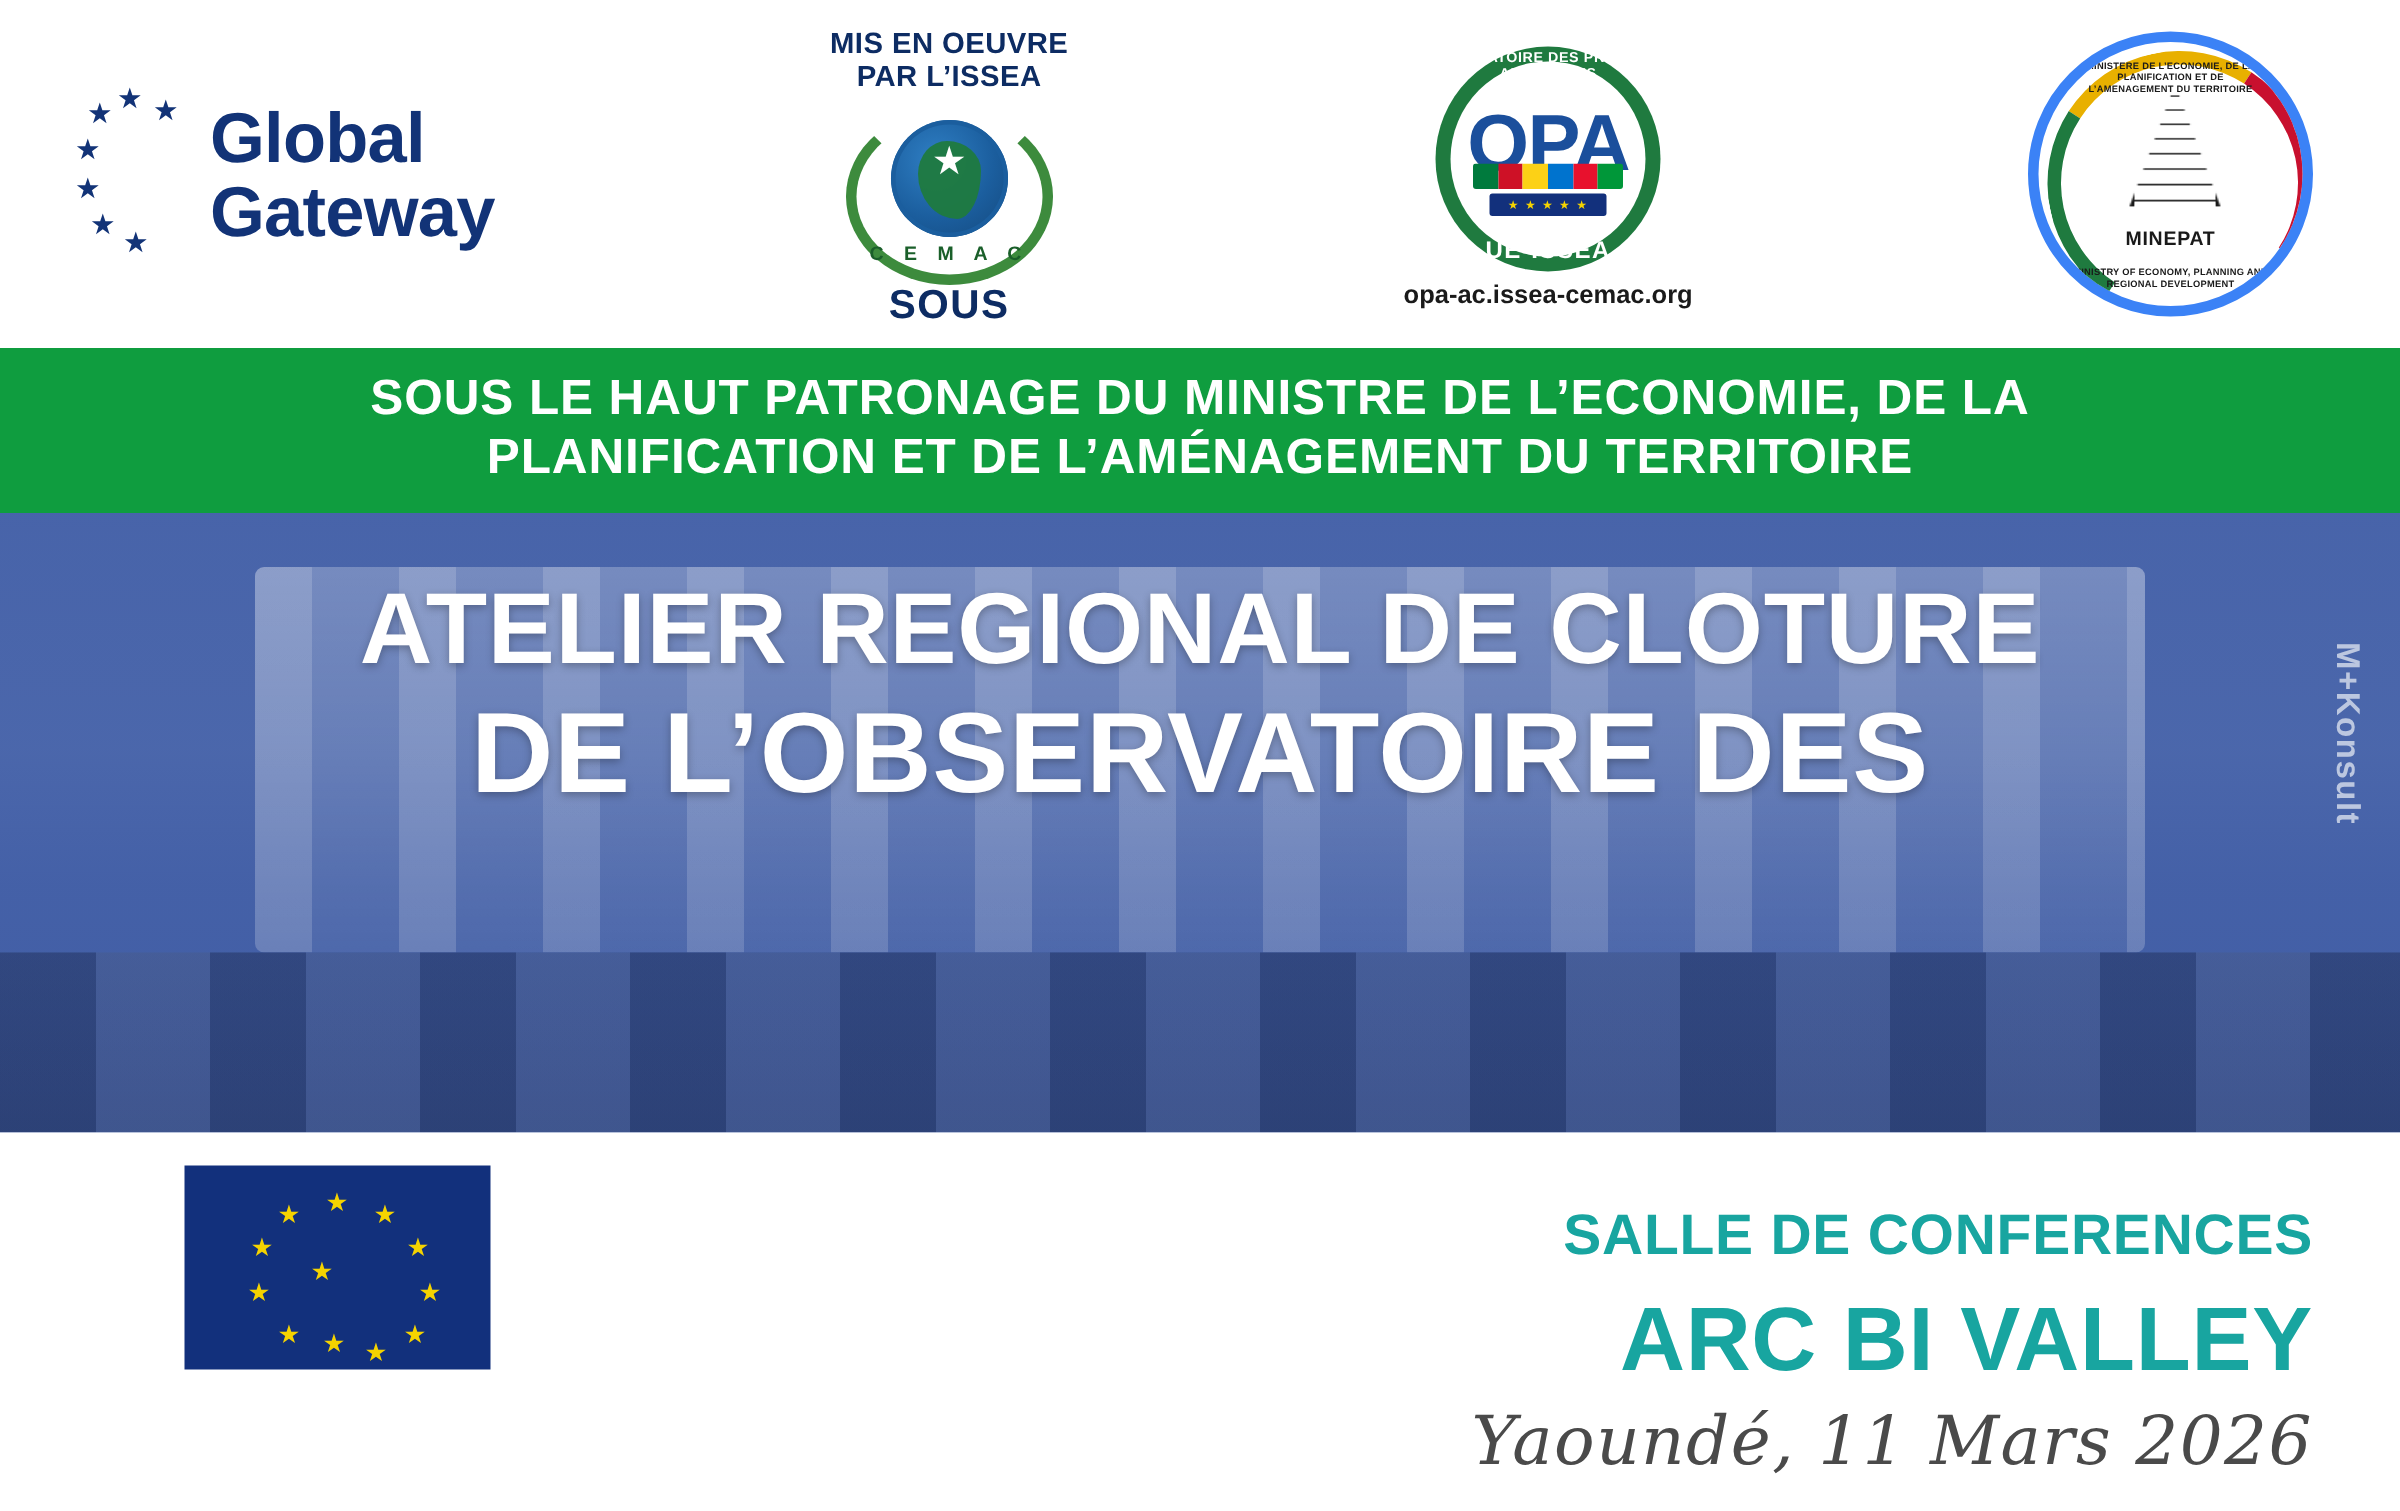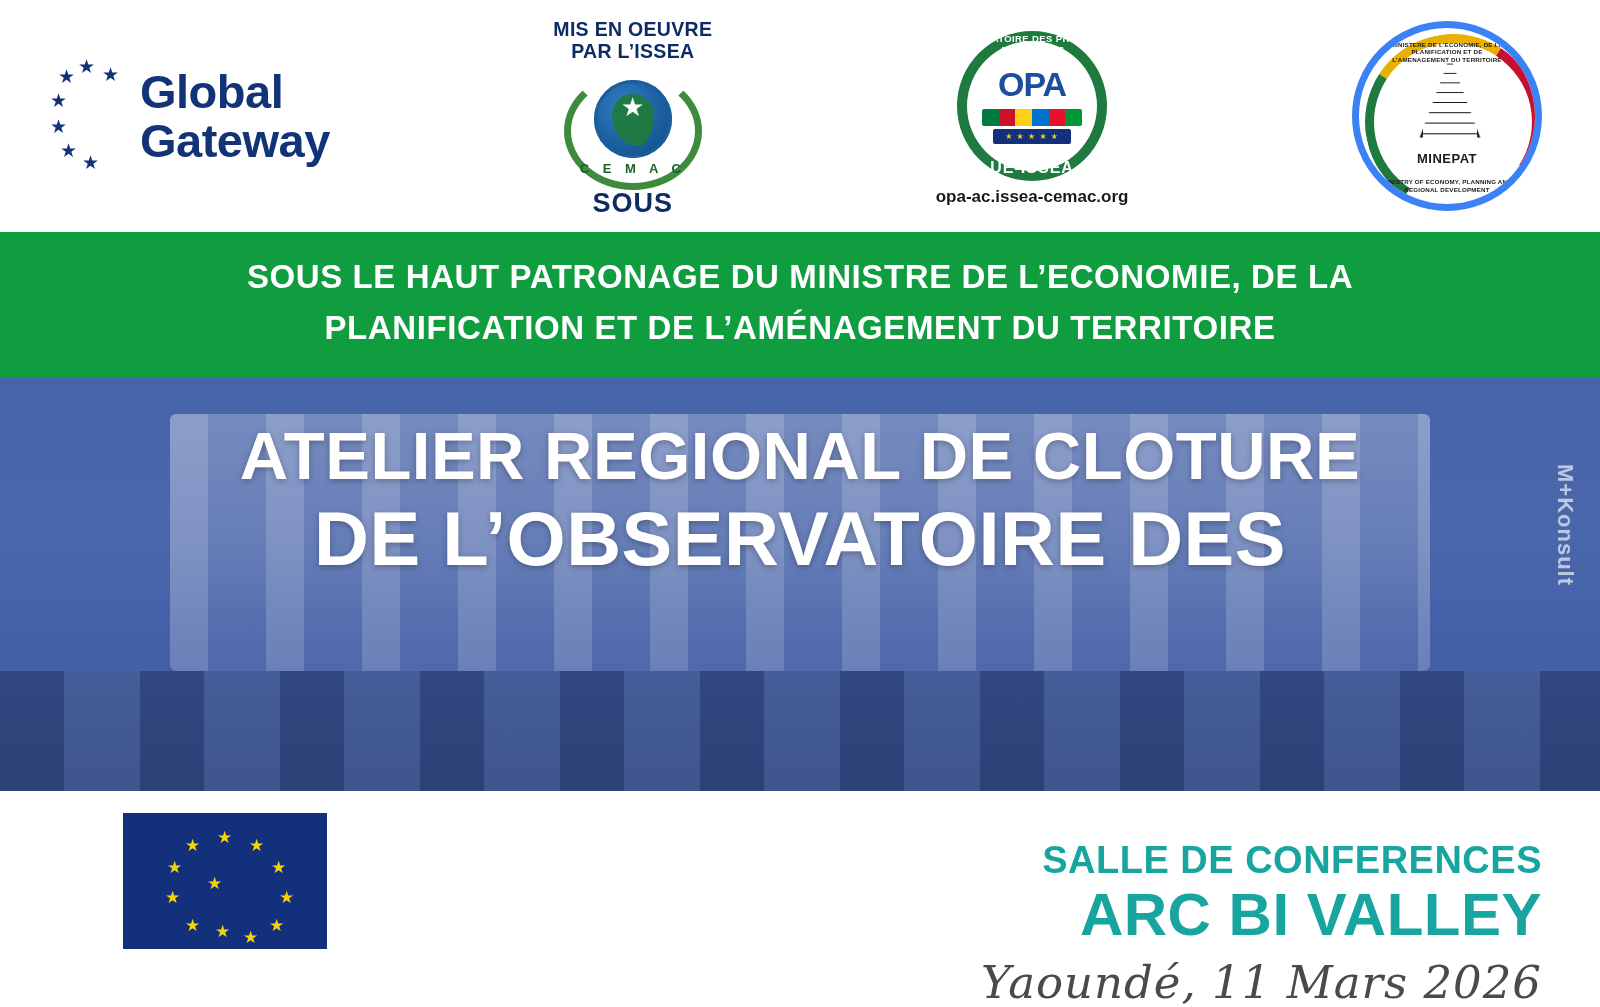--- a/index.html
+++ b/index.html
@@ -169,7 +169,7 @@
     width: 182px;
     text-align: center;
     color: #1b4f9c;
-    font-size: 34px;
+    font-size: 53px;
     font-weight: bold;
     letter-spacing: -1px;
   }

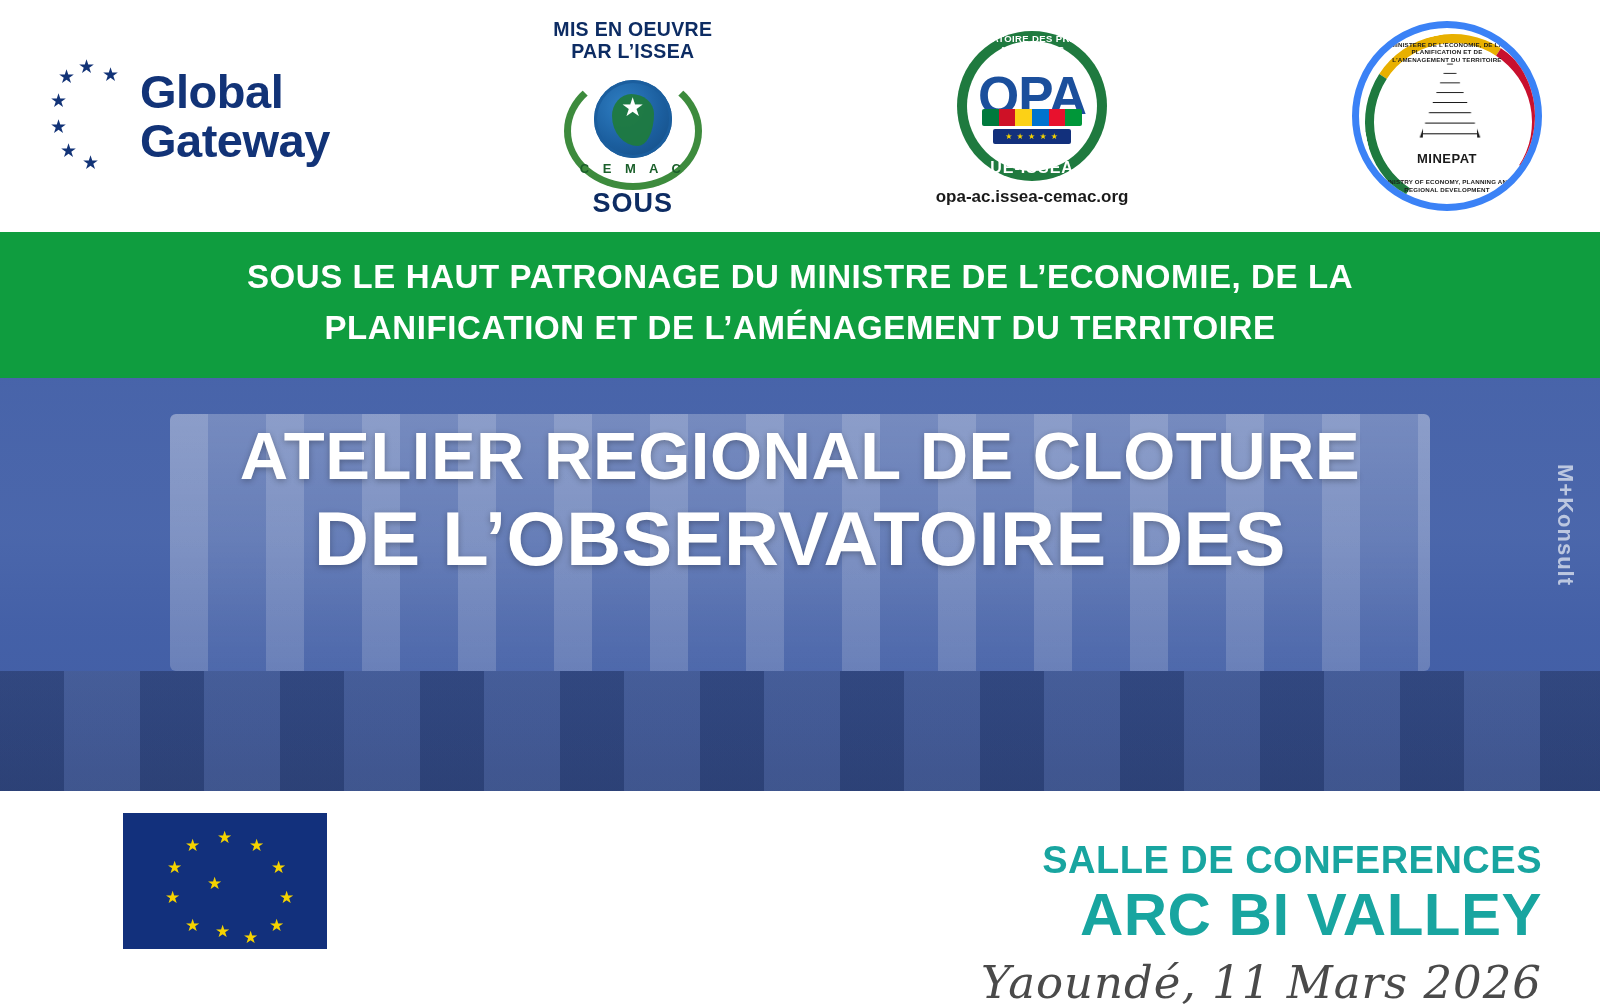--- a/index.html
+++ b/index.html
@@ -294,7 +294,7 @@
     box-sizing: border-box;
   }
   .green-band p {
-    margin: 12px;
+    margin: 0;
     text-align: center;
     color: #ffffff;
     font-size: 33px;

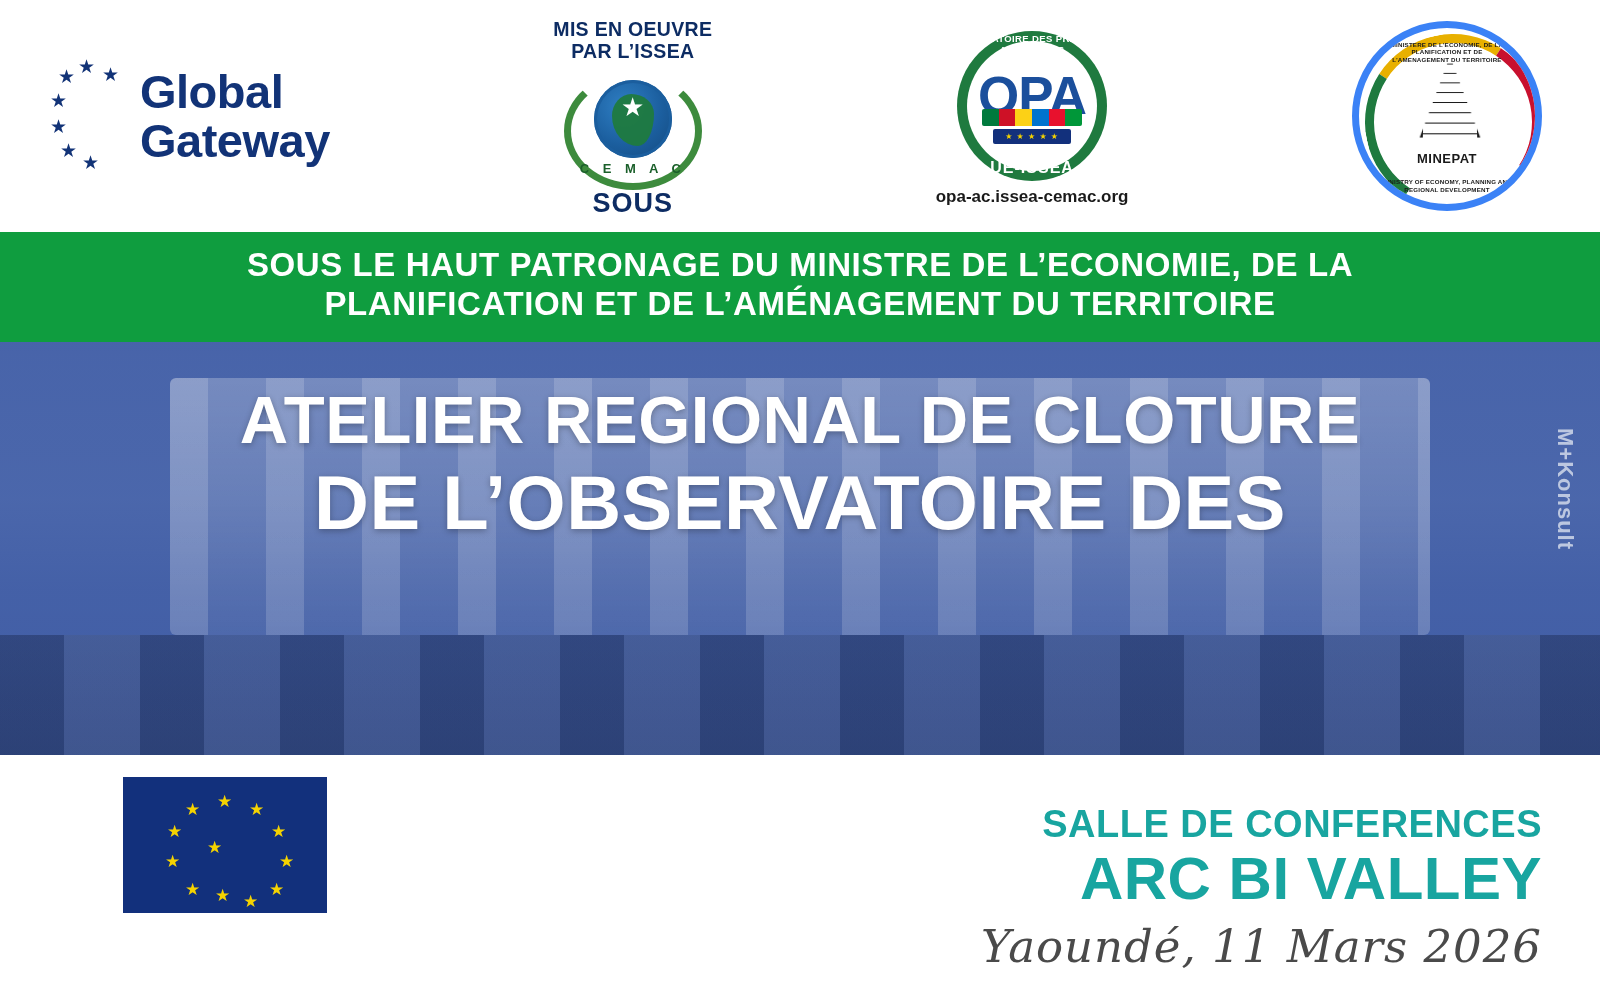--- a/index.html
+++ b/index.html
@@ -413,7 +413,7 @@
     font-weight: bold;
     letter-spacing: .5px;
     line-height: 1.05;
-    margin-top: 4px;
+    margin-top: 18px;
     text-align: right;
   }
   .venue-date {

